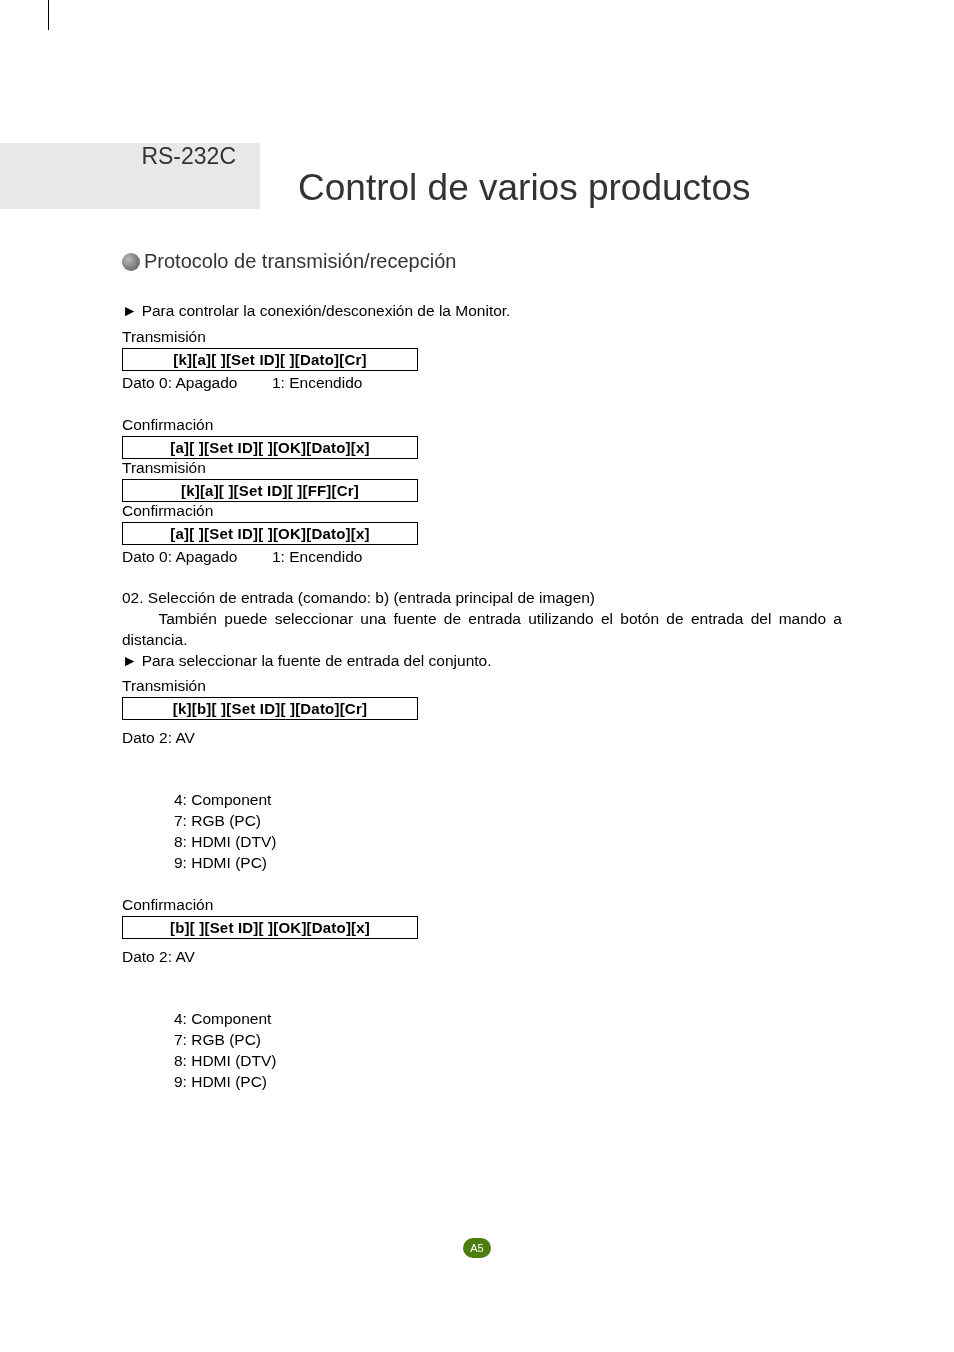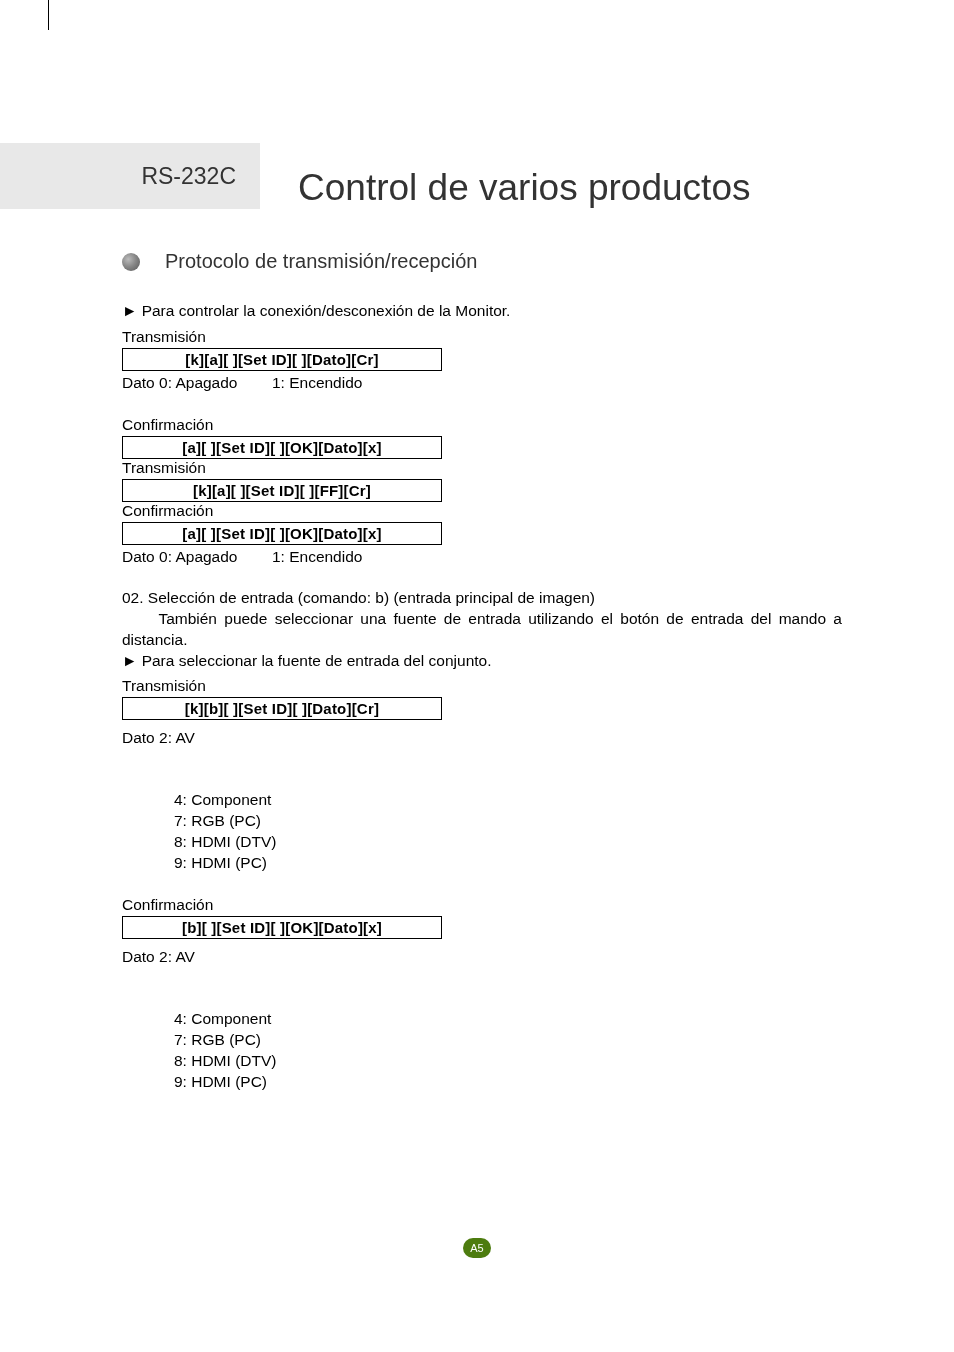--- a/index.html
+++ b/index.html
@@ -26,7 +26,6 @@
     height: 100%;
     background: #e8e8e8;
     display: flex;
-    align-items: center;
     justify-content: flex-end;
     padding-right: 24px;
   }

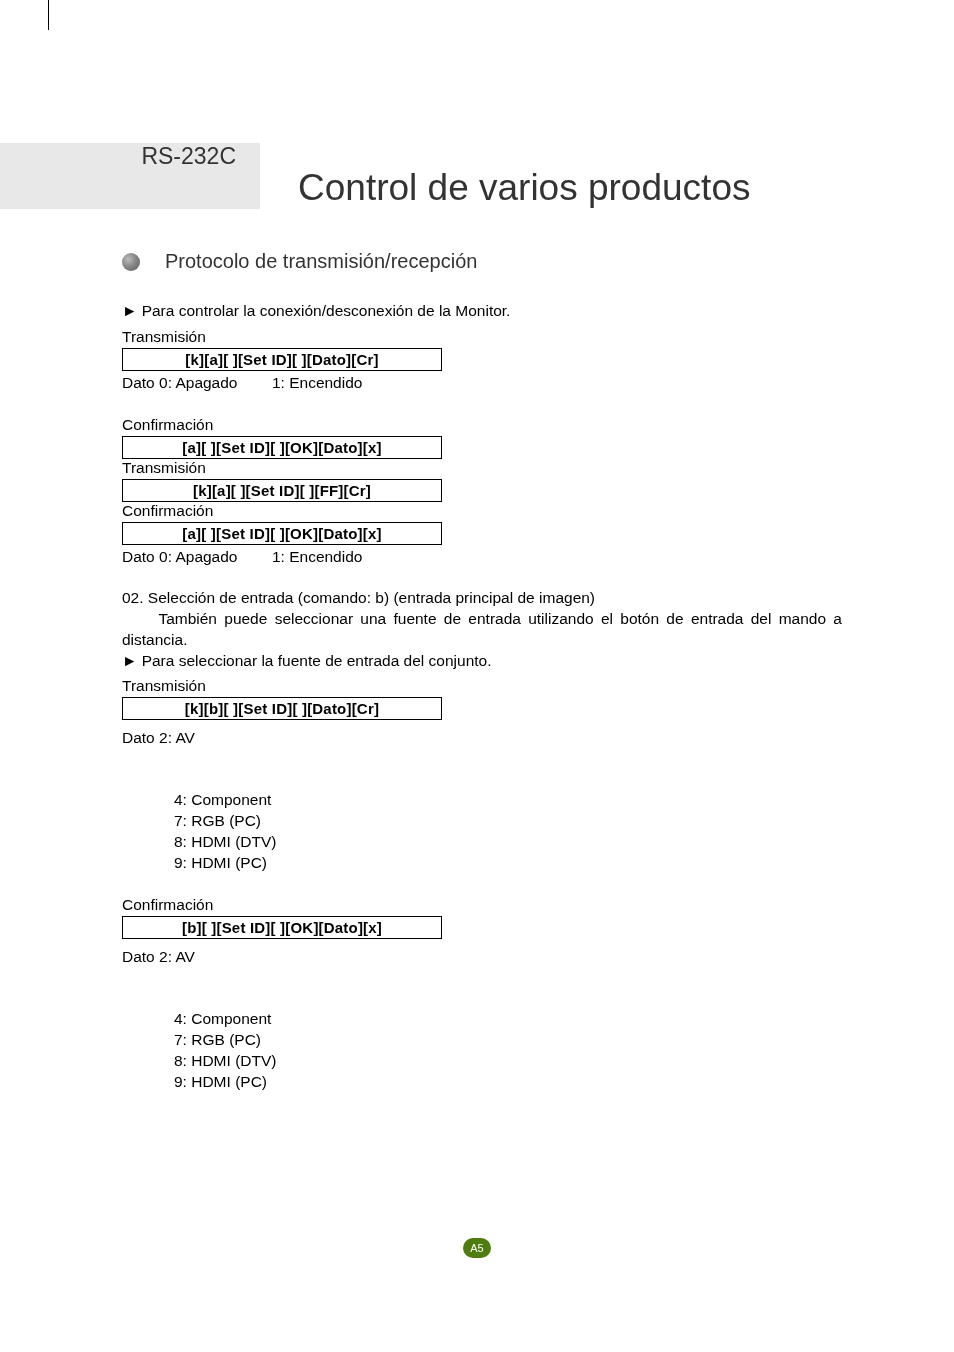--- a/index.html
+++ b/index.html
@@ -53,7 +53,7 @@
   .section-heading {
     display: flex;
     align-items: center;
-    gap: 25px;
+    gap: 4px;
     margin-bottom: 28px;
   }
   .bullet-circle {

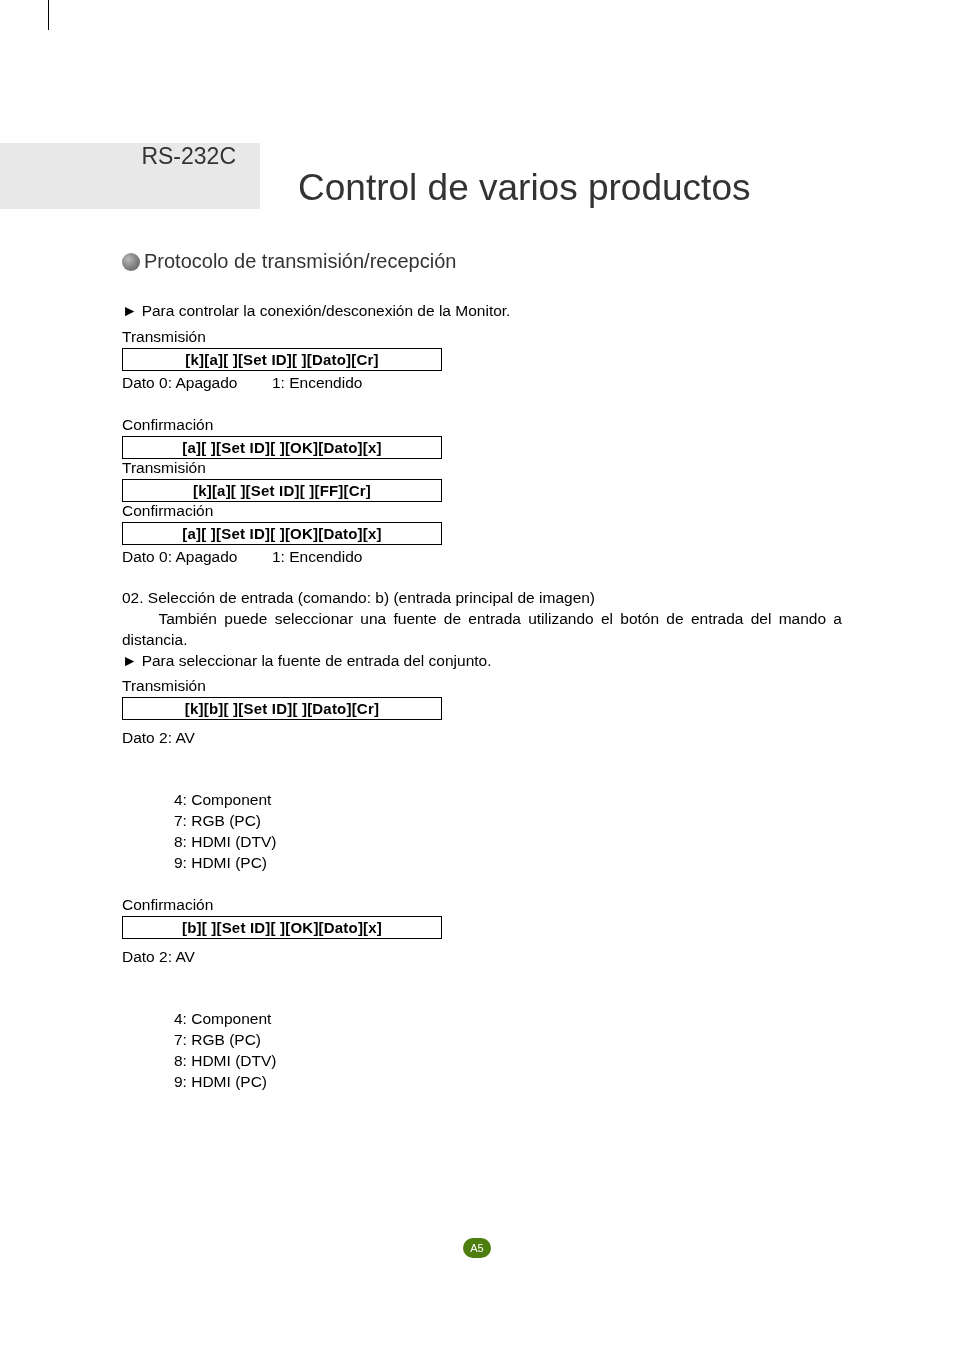--- a/index.html
+++ b/index.html
@@ -77,7 +77,7 @@
   }
   .code-box {
     border: 1.5px solid #000;
-    width: 320px;
+    width: 296px;
     text-align: center;
     font-size: 15px;
     font-weight: bold;

